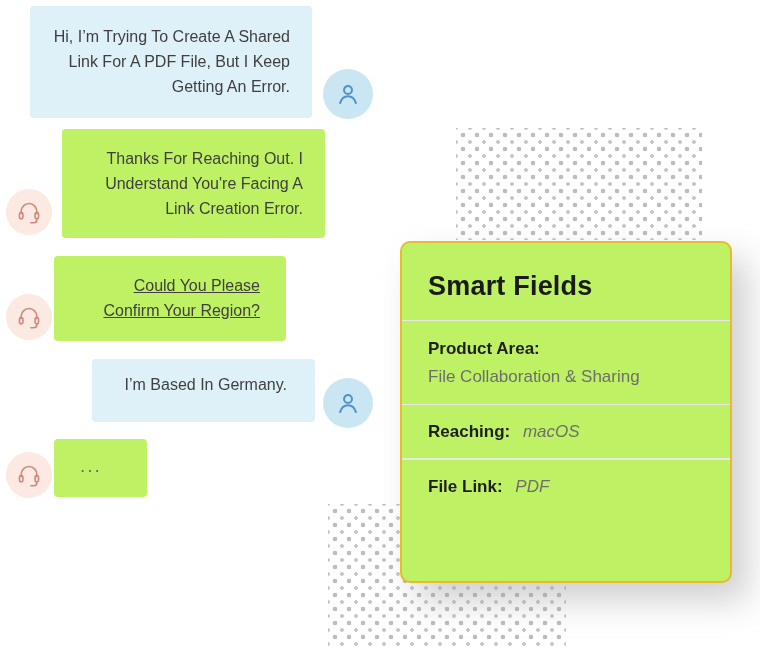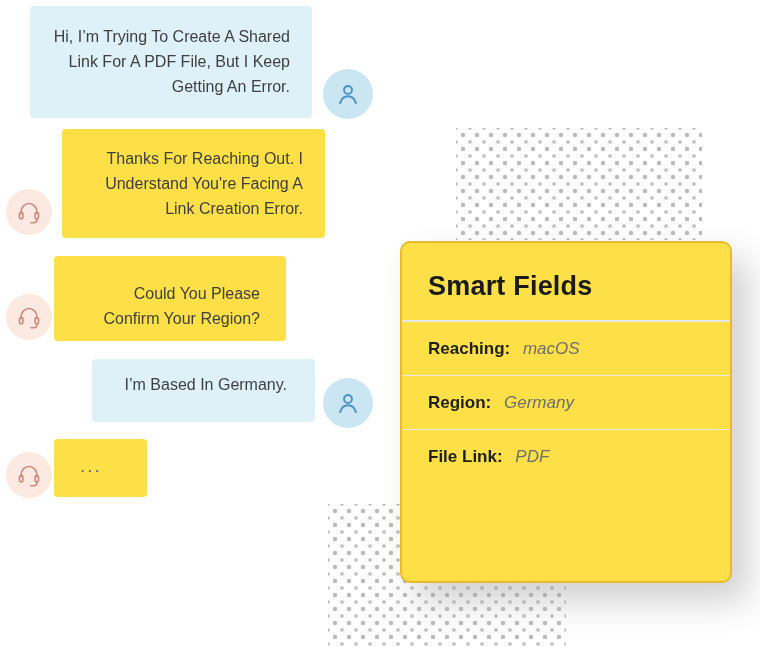--- a/index.html
+++ b/index.html
@@ -38,7 +38,7 @@
     text-align: right;
   }
   .bubble.user  { background: #def0f8; }
-  .bubble.agent { background: #fde047; }
+  .bubble.agent { background: #bef264; }
 
   .b1 { left: 30px;  top: 6px;   width: 282px; height: 112px; padding: 18px 22px; }
   .b2 { left: 62px;  top: 129px; width: 263px; height: 109px; padding: 17px 22px; }

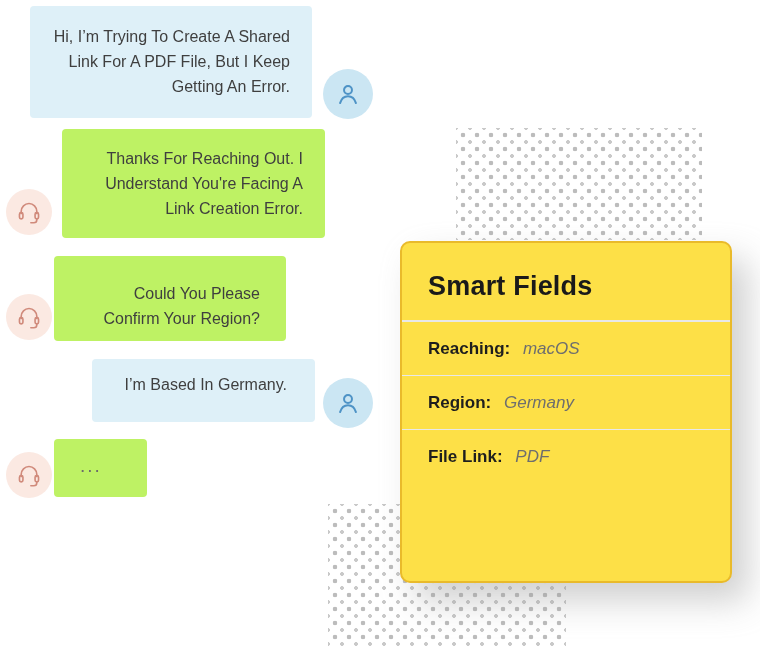--- a/index.html
+++ b/index.html
@@ -42,7 +42,7 @@
 
   .b1 { left: 30px;  top: 6px;   width: 282px; height: 112px; padding: 18px 22px; }
   .b2 { left: 62px;  top: 129px; width: 263px; height: 109px; padding: 17px 22px; }
-  .b3 { left: 54px;  top: 256px; width: 232px; height: 85px;  padding: 25px 26px; }
+  .b3 { left: 54px;  top: 256px; width: 232px; height: 85px;  padding: 17px 26px; text-decoration: underline; }
   .b4 { left: 92px;  top: 359px; width: 223px; height: 63px;  padding: 13px 28px; }
   .b5 { left: 54px;  top: 439px; width: 93px;  height: 58px;  display: flex; align-items: center;
         padding: 0 0 6px 26px; font-size: 19px; letter-spacing: 2px; color: #6b6b6b; }

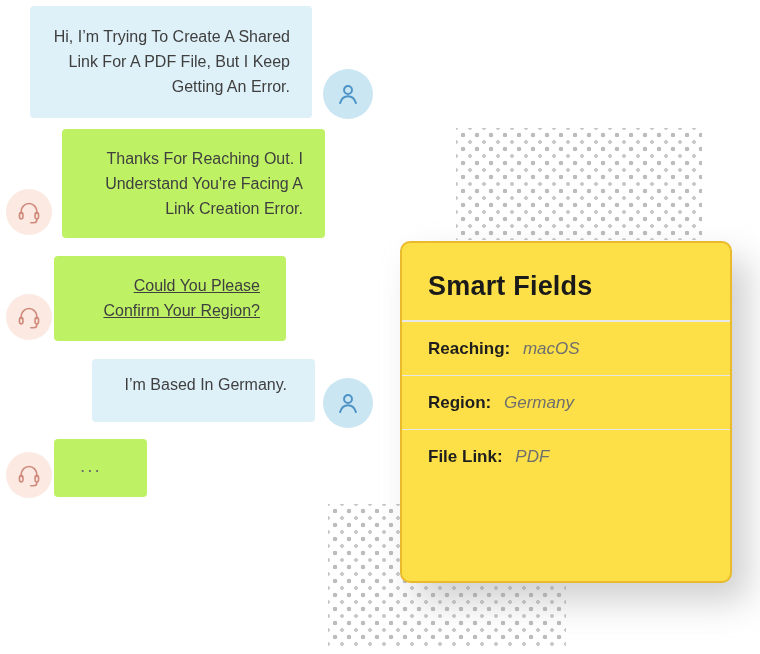--- a/index.html
+++ b/index.html
@@ -73,7 +73,7 @@
     top: 241px;
     width: 332px;
     height: 342px;
-    background: #fde047;
+    background: #bef264;
     border: 2px solid #e9ba2b;
     border-radius: 10px;
     box-shadow: 16px 18px 34px rgba(150, 150, 150, 0.45);

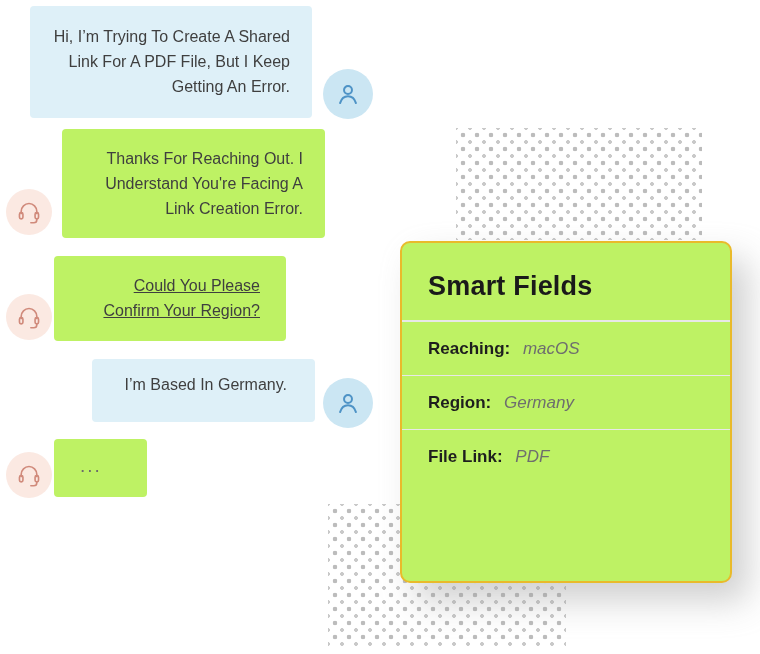--- a/index.html
+++ b/index.html
@@ -164,6 +164,10 @@
     </div>
     <div class="divider"></div>
 
+    <div class="field stacked">
+      <span class="label">Product Area:</span>
+      <span class="value">File Collaboration &amp; Sharing</span>
+    </div>
     <div class="divider"></div>
 
     <div class="field inline">

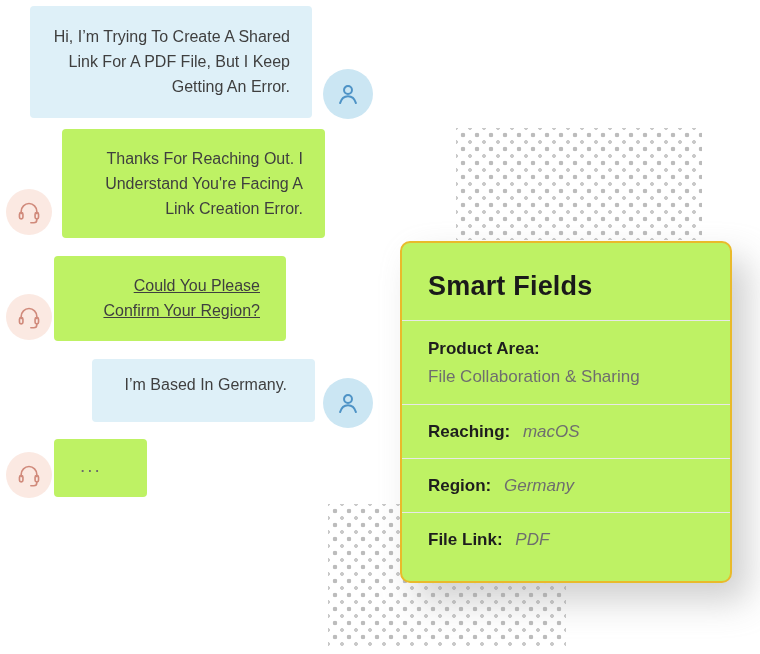--- a/index.html
+++ b/index.html
@@ -176,10 +176,6 @@
     </div>
     <div class="divider"></div>
 
-    <div class="field inline">
-      <span class="label">Region:</span>
-      <span class="value">Germany</span>
-    </div>
     <div class="divider"></div>
 
     <div class="field inline">

